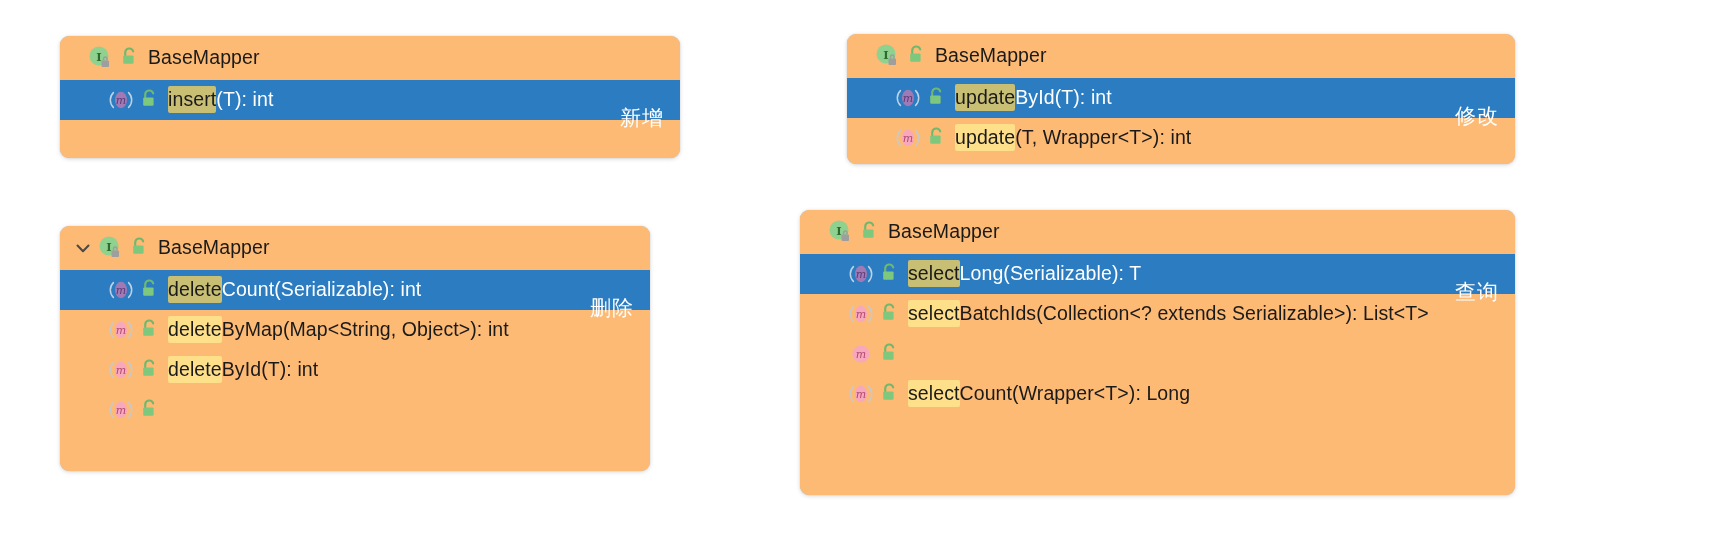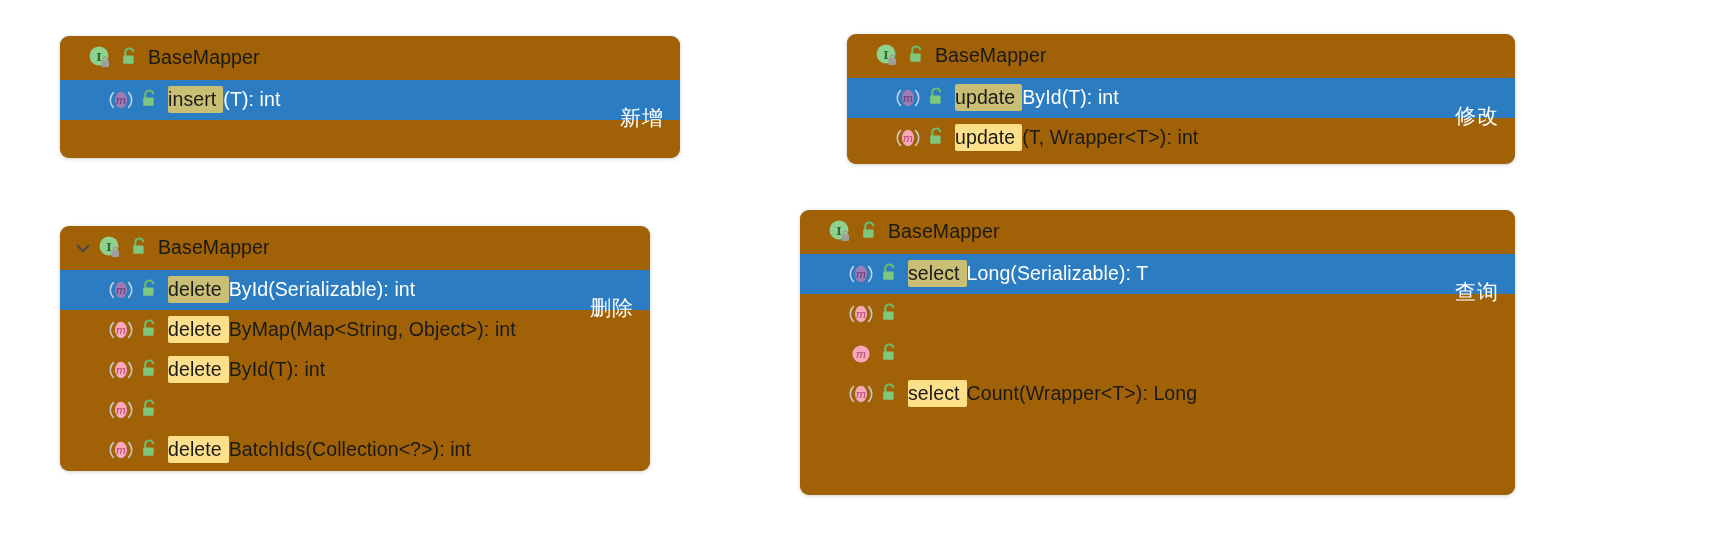--- a/index.html
+++ b/index.html
@@ -12,7 +12,7 @@
   }
   .panel{
     position:absolute;
-    background:#a16207;
+    background:#fdba74;
     border-radius:9px;
     box-shadow:0 1px 4px rgba(0,0,0,0.17), 0 0 1px rgba(0,0,0,0.22);
     overflow:hidden;

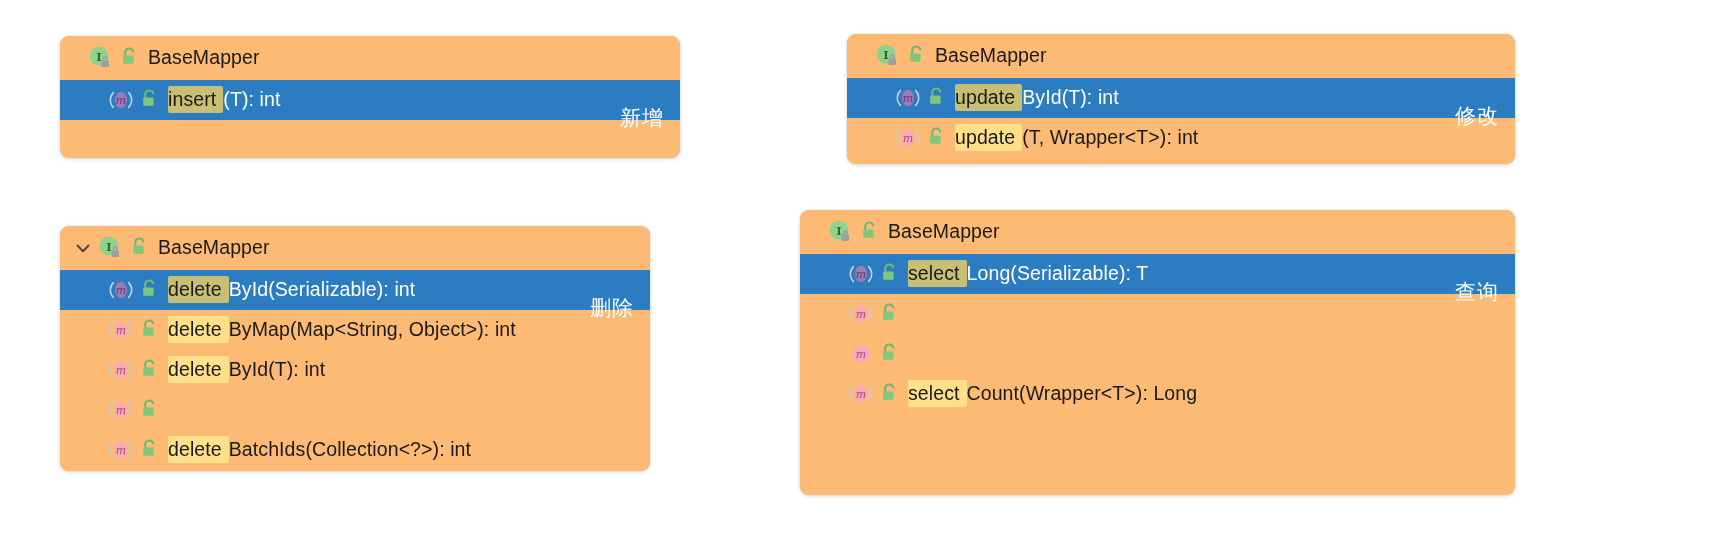--- a/index.html
+++ b/index.html
@@ -59,7 +59,7 @@
   .hl{
     background:#ffe08a;
     border-radius:2px;
-    padding:2px 7px 3px 0px;
+    padding:2px 0px 3px 0px;
     box-decoration-break:clone;
   }
   .row.selected .hl{

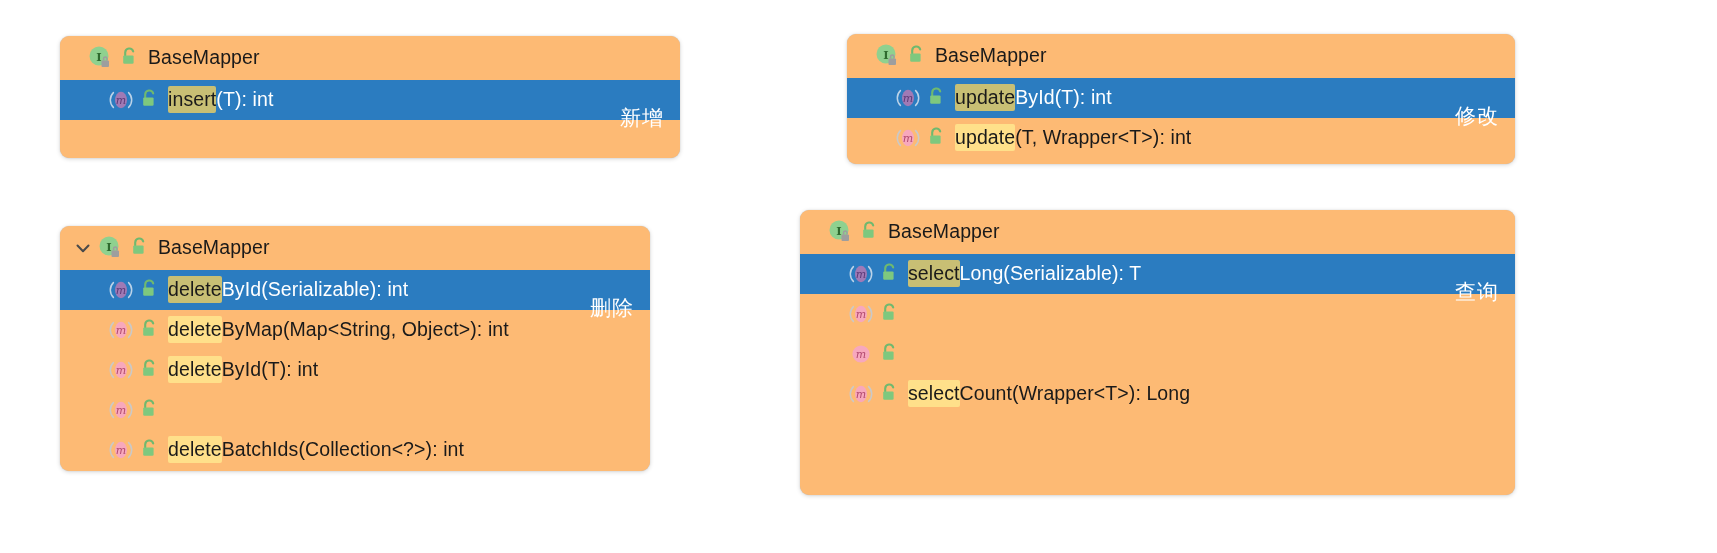--- a/index.html
+++ b/index.html
@@ -199,7 +199,7 @@
       <span class="ico ico-lockpub"><svg width="100%" height="100%">
           <use href="#sym-lock-pub"></use>
         </svg></span>
-      <span class="txt"><span class="hl">delete</span><span>ById(Serializable): int</span></span>
+      <span class="txt"><span class="hl">delete</span><span>Count(Serializable): int</span></span>
       <span class="cn">删除</span>
     </div>
     <div class="row">

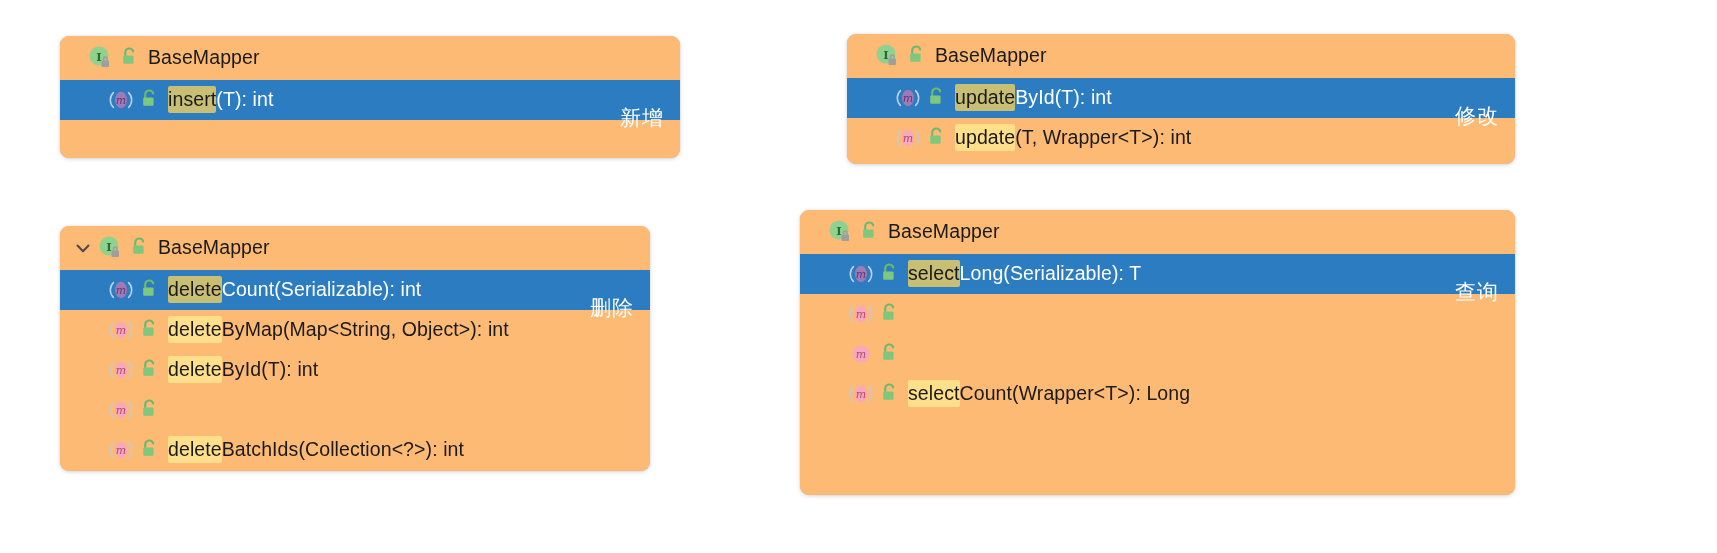--- a/index.html
+++ b/index.html
@@ -273,6 +273,7 @@
       <span class="ico ico-lockpub"><svg width="100%" height="100%">
           <use href="#sym-lock-pub"></use>
         </svg></span>
+      <span class="txt"><span class="hl">select</span><span>BatchIds(Collection&lt;? extends Serializable&gt;): List&lt;T&gt;</span></span>
     </div>
     <div class="row">
       <span class="indent"></span>

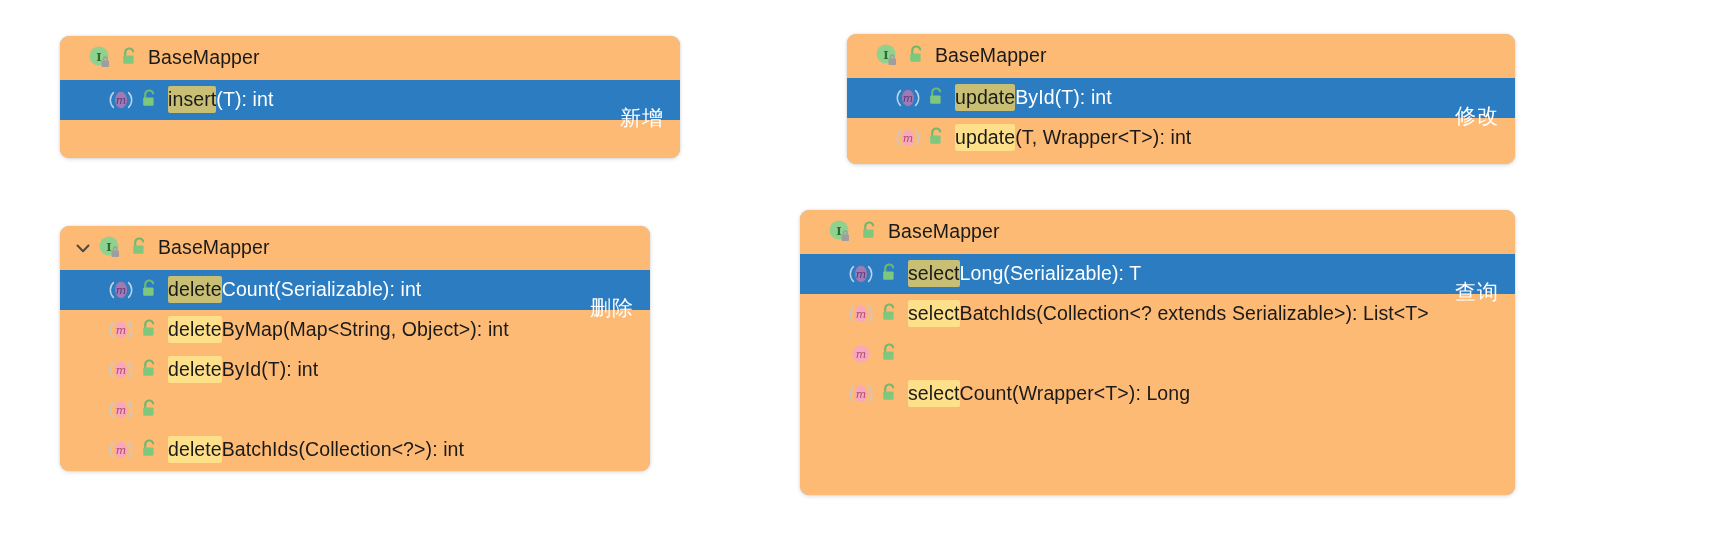--- a/index.html
+++ b/index.html
@@ -231,16 +231,6 @@
           <use href="#sym-lock-pub"></use>
         </svg></span>
     </div>
-    <div class="row">
-      <span class="indent"></span>
-      <span class="ico ico-method"><svg width="100%" height="100%">
-          <use href="#sym-method"></use>
-        </svg></span>
-      <span class="ico ico-lockpub"><svg width="100%" height="100%">
-          <use href="#sym-lock-pub"></use>
-        </svg></span>
-      <span class="txt"><span class="hl">delete</span><span>BatchIds(Collection&lt;?&gt;): int</span></span>
-    </div>
   </div>
 
 <div class="panel" style="left:800px;top:210px;width:715px;height:285px;">

